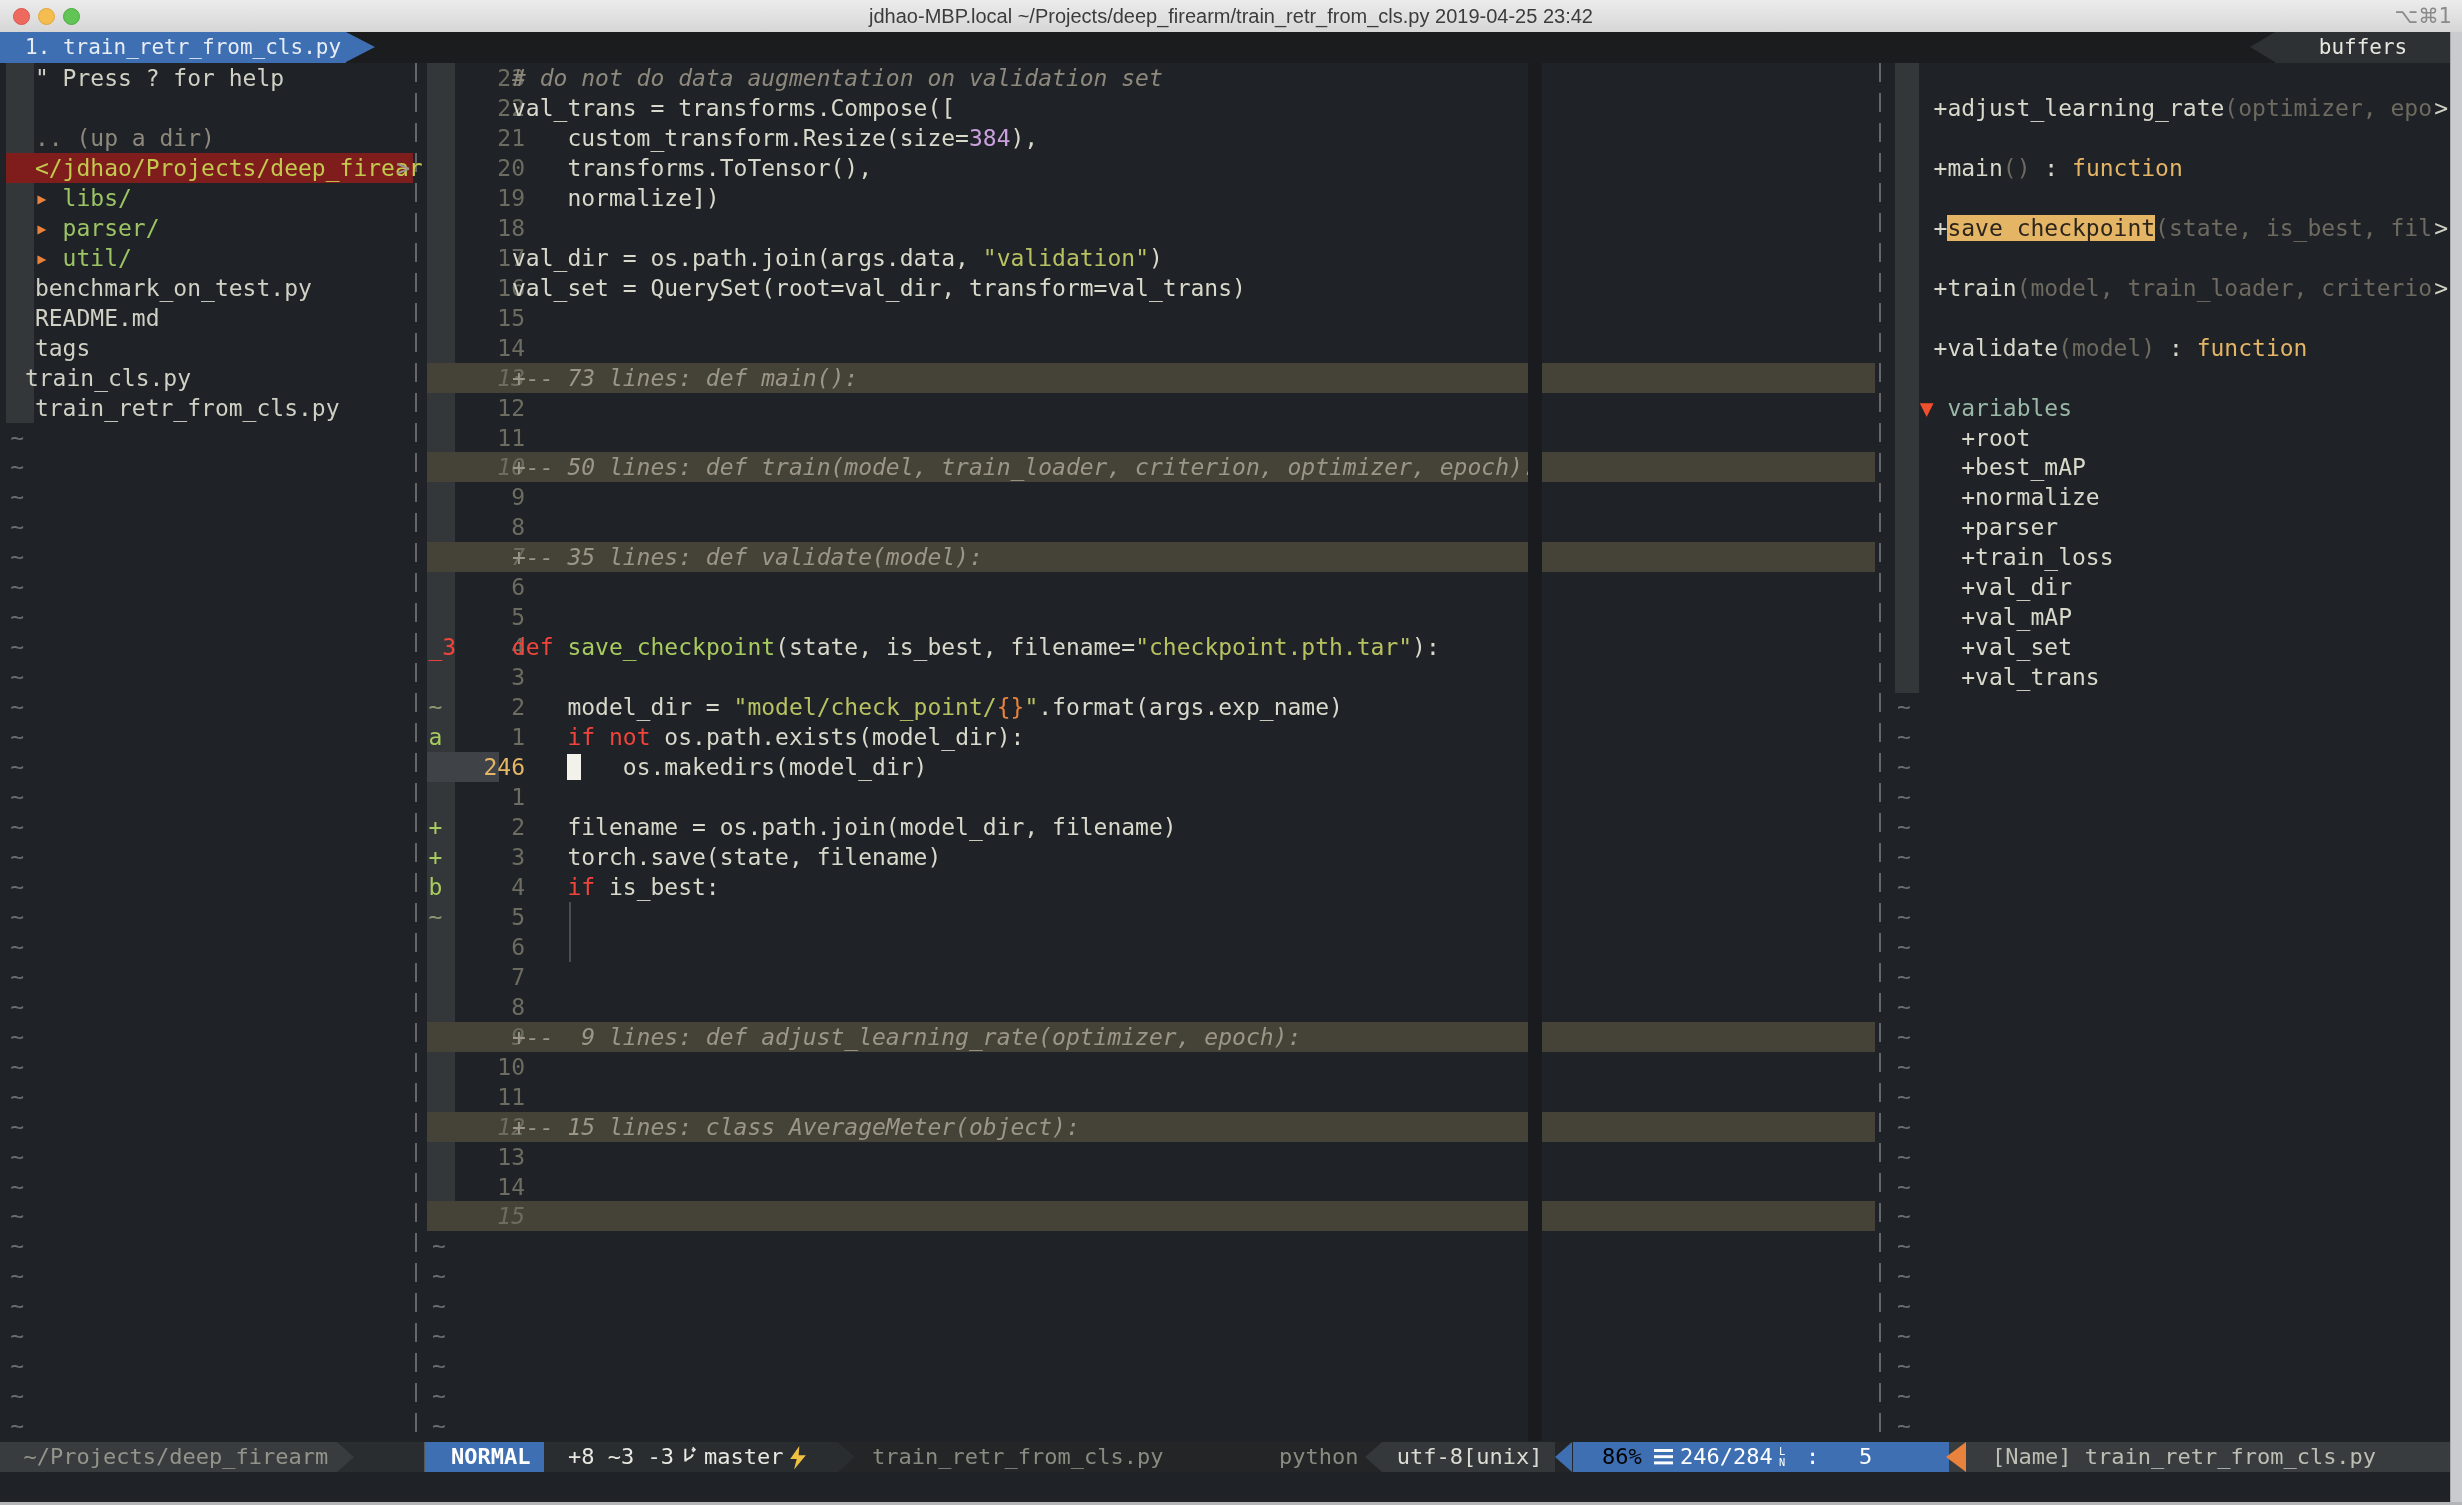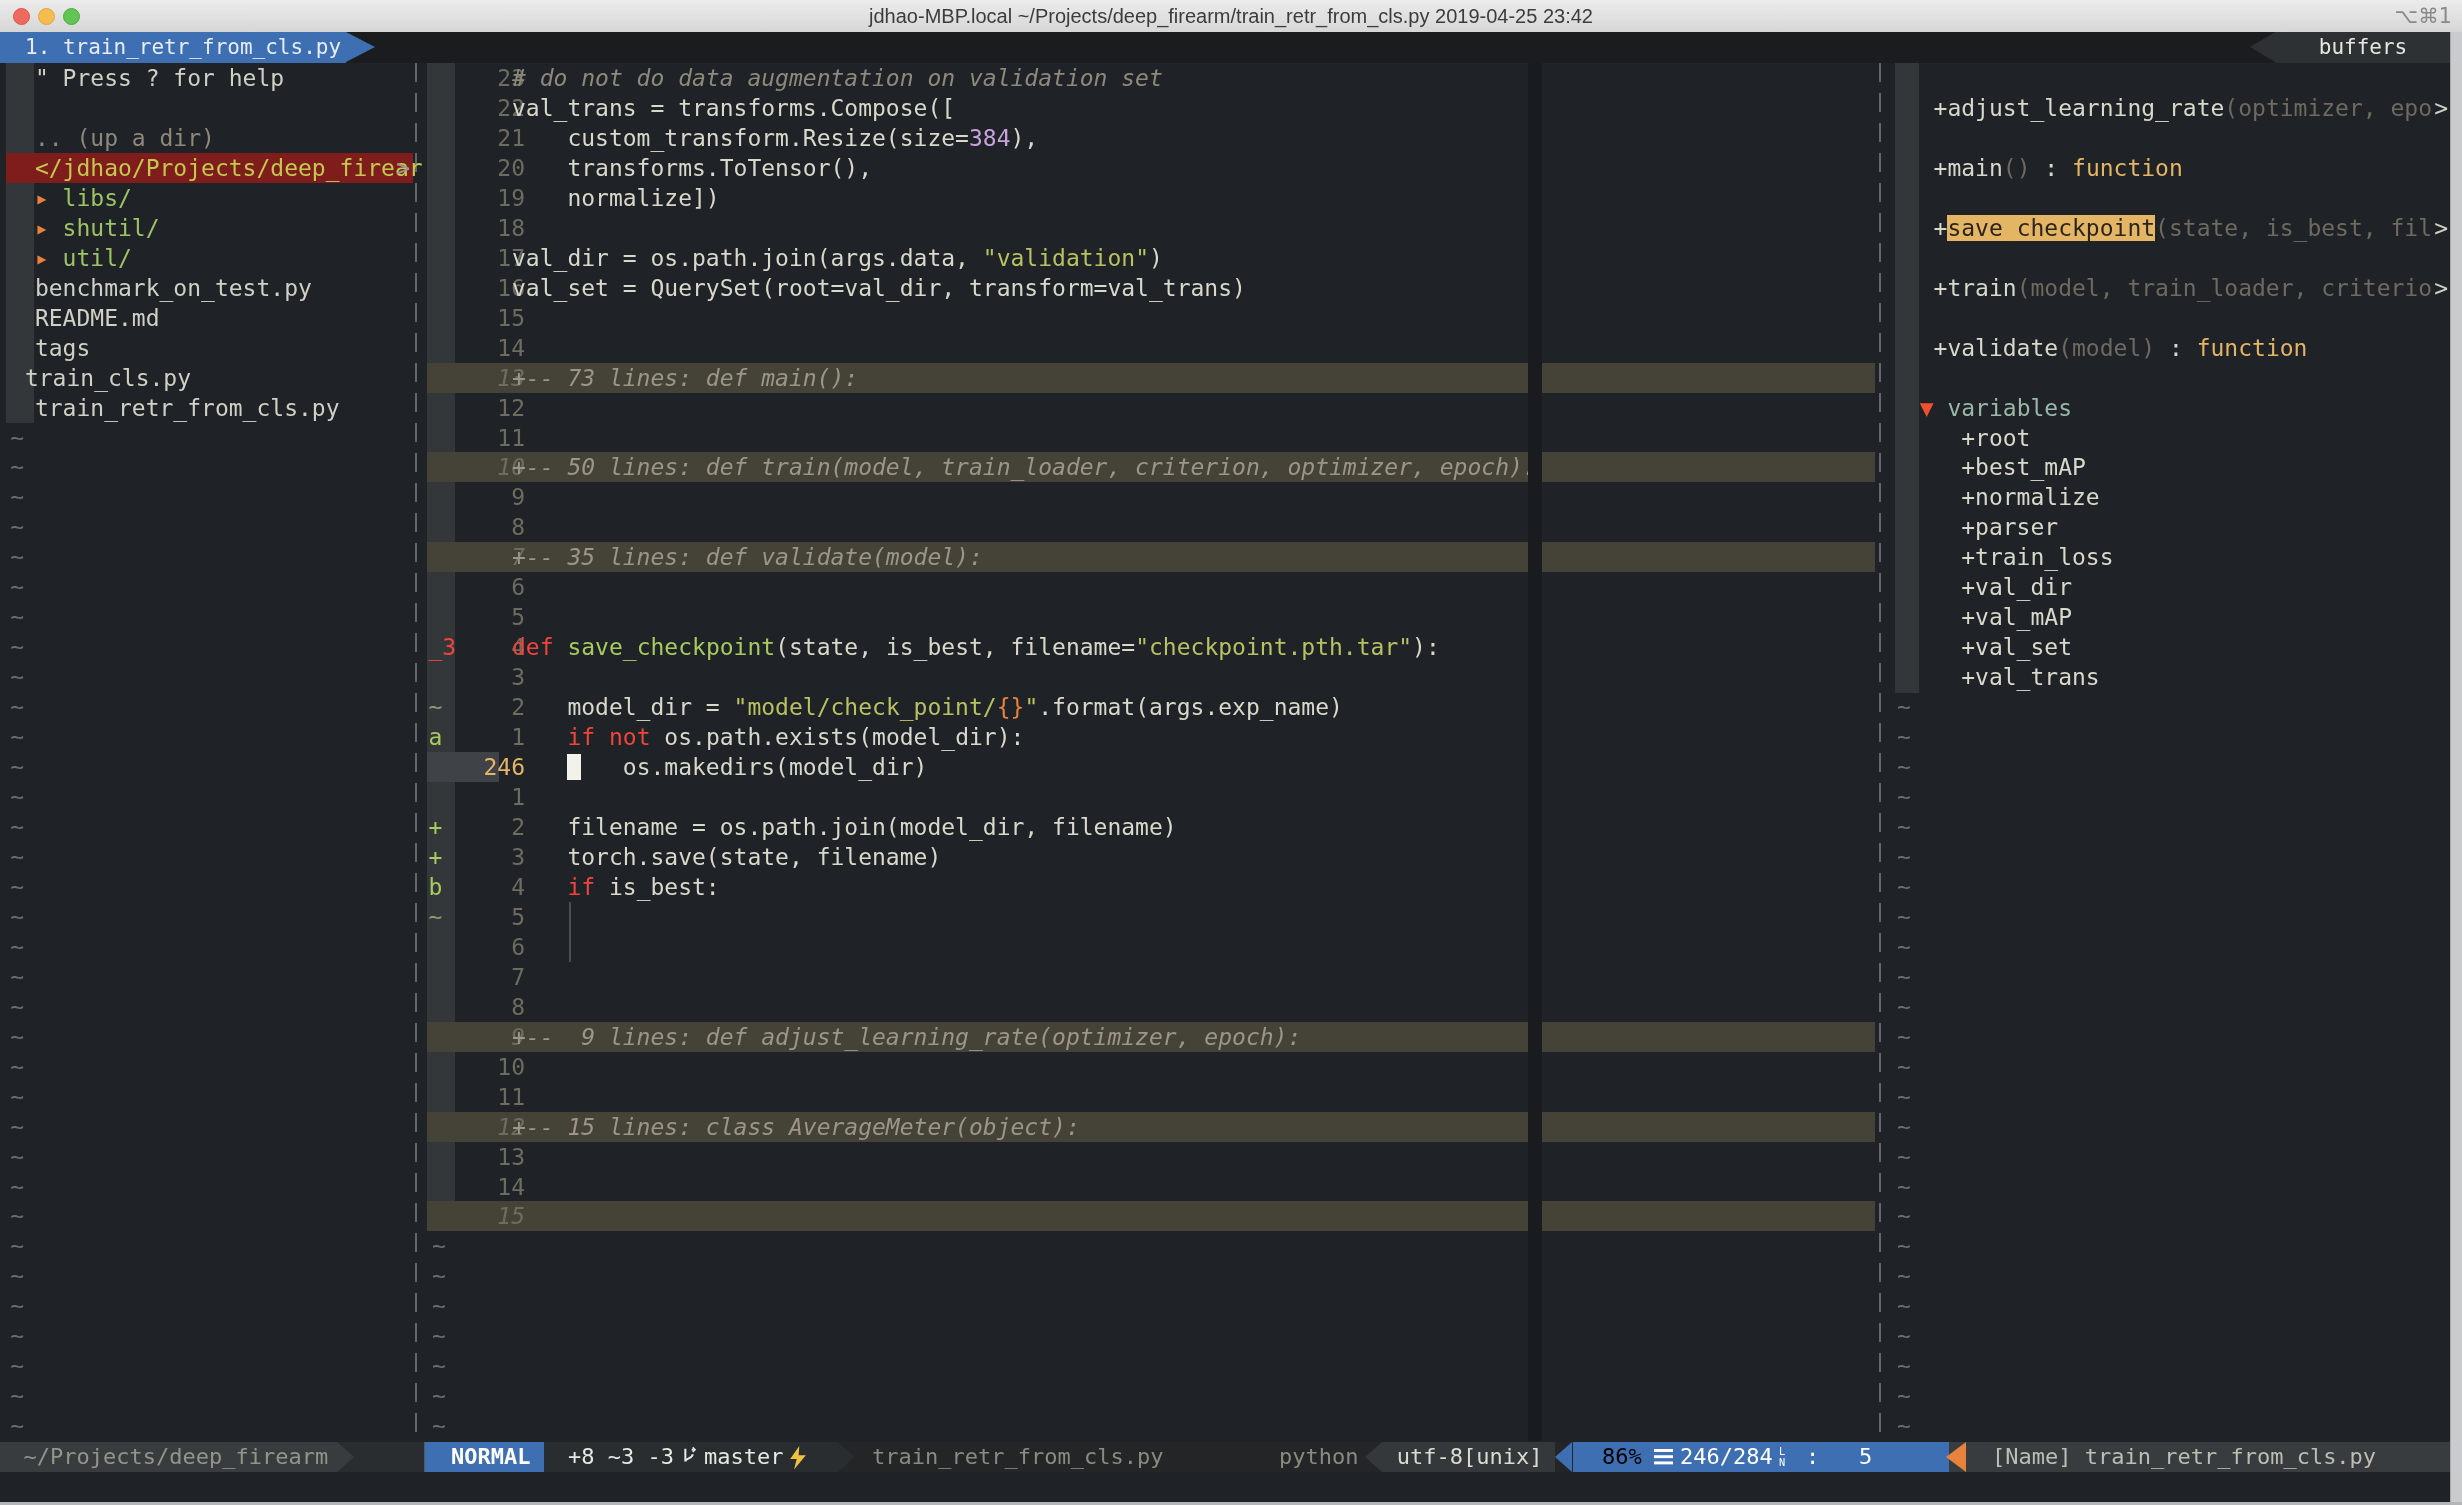--- a/index.html
+++ b/index.html
@@ -95,7 +95,7 @@
       <div class="row" style="top: 123px; left: 5.9px; width: 407px; padding-left: 29px; box-sizing: border-box;"><span class="nt-dim">.. (up a dir)</span></div>
       <div class="row nt-cursorline" style="top: 153px; left: 5.9px; width: 407px; padding-left: 29px; box-sizing: border-box;"><span class="nt-path">&lt;/jdhao/Projects/deep_firear</span><span class="ovf">&gt;</span></div>
       <div class="row" style="top: 183px; left: 5.9px; width: 407px; padding-left: 29px; box-sizing: border-box;"><span class="nt-arr">▸ </span><span class="nt-dir">libs/</span></div>
-      <div class="row" style="top: 213px; left: 5.9px; width: 407px; padding-left: 29px; box-sizing: border-box;"><span class="nt-arr">▸ </span><span class="nt-dir">shutil/</span></div>
+      <div class="row" style="top: 213px; left: 5.9px; width: 407px; padding-left: 29px; box-sizing: border-box;"><span class="nt-arr">▸ </span><span class="nt-dir">parser/</span></div>
       <div class="row" style="top: 243px; left: 5.9px; width: 407px; padding-left: 29px; box-sizing: border-box;"><span class="nt-arr">▸ </span><span class="nt-dir">util/</span></div>
       <div class="row" style="top: 273px; left: 5.9px; width: 407px; padding-left: 29px; box-sizing: border-box;"><span class="nt-file">benchmark_on_test.py</span></div>
       <div class="row" style="top: 303px; left: 5.9px; width: 407px; padding-left: 29px; box-sizing: border-box;"><span class="nt-file">README.md</span></div>

